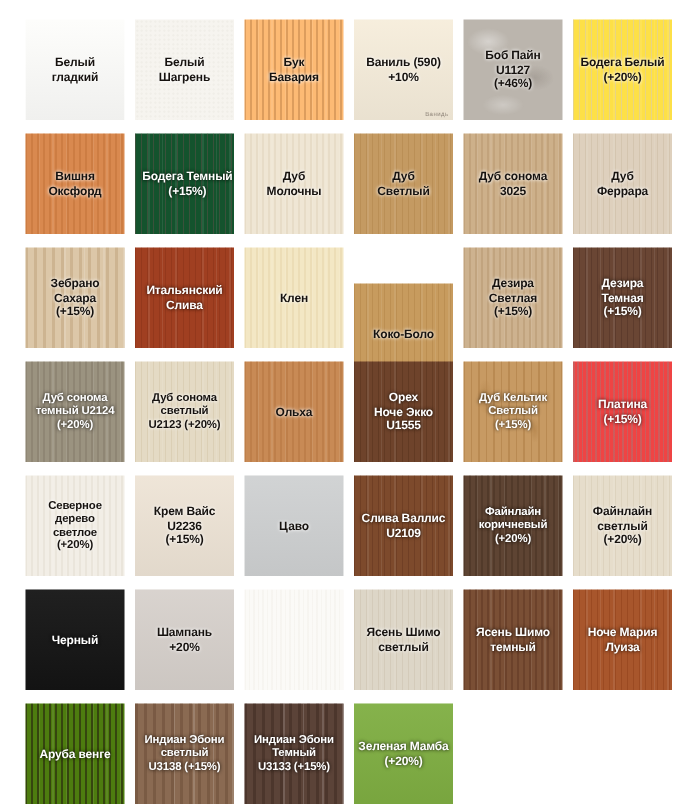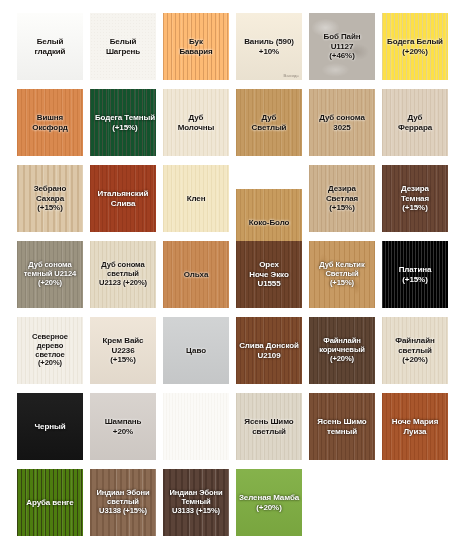--- a/index.html
+++ b/index.html
@@ -215,7 +215,7 @@
 Светлый
 (+15%)</div>
     </div>
-    <div class="swatch" style="background: #000000;">
+    <div class="swatch" style="background: #ef4444;">
       <div class="grain" style="background-image: repeating-linear-gradient(90deg, rgb(138, 138, 138) 0px, rgb(138, 138, 138) 1px, transparent 1px, transparent 3px); opacity: 0.35;"></div>
       <div class="swatch-label shadow lbl-light">Платина
 (+15%)</div>

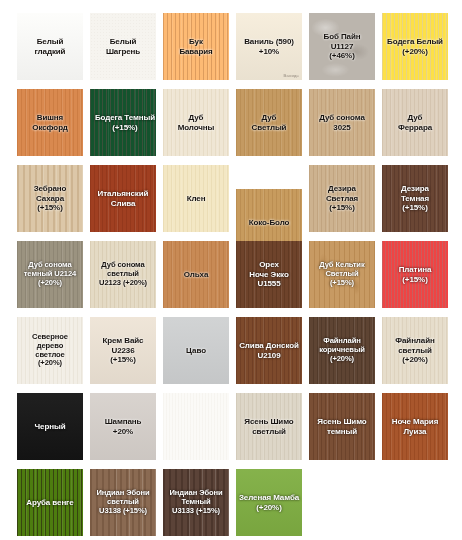--- a/index.html
+++ b/index.html
@@ -239,7 +239,7 @@
     </div>
     <div class="swatch" style="background: rgb(125, 74, 44);">
       <div class="grain" style="background-image: repeating-linear-gradient(90deg, rgb(103, 55, 32) 0px, rgb(103, 55, 32) 1px, transparent 1px, transparent 4px), repeating-linear-gradient(90deg, rgba(255, 255, 255, 0.16) 0px, rgba(255, 255, 255, 0.16) 1px, transparent 1px, transparent 9px); opacity: 0.55;"></div>
-      <div class="swatch-label shadow lbl-light">Слива Донской
+      <div class="swatch-label shadow lbl-light">Слива Валлис
 U2109</div>
     </div>
     <div class="swatch wide" style="background: rgb(94, 68, 51);">

